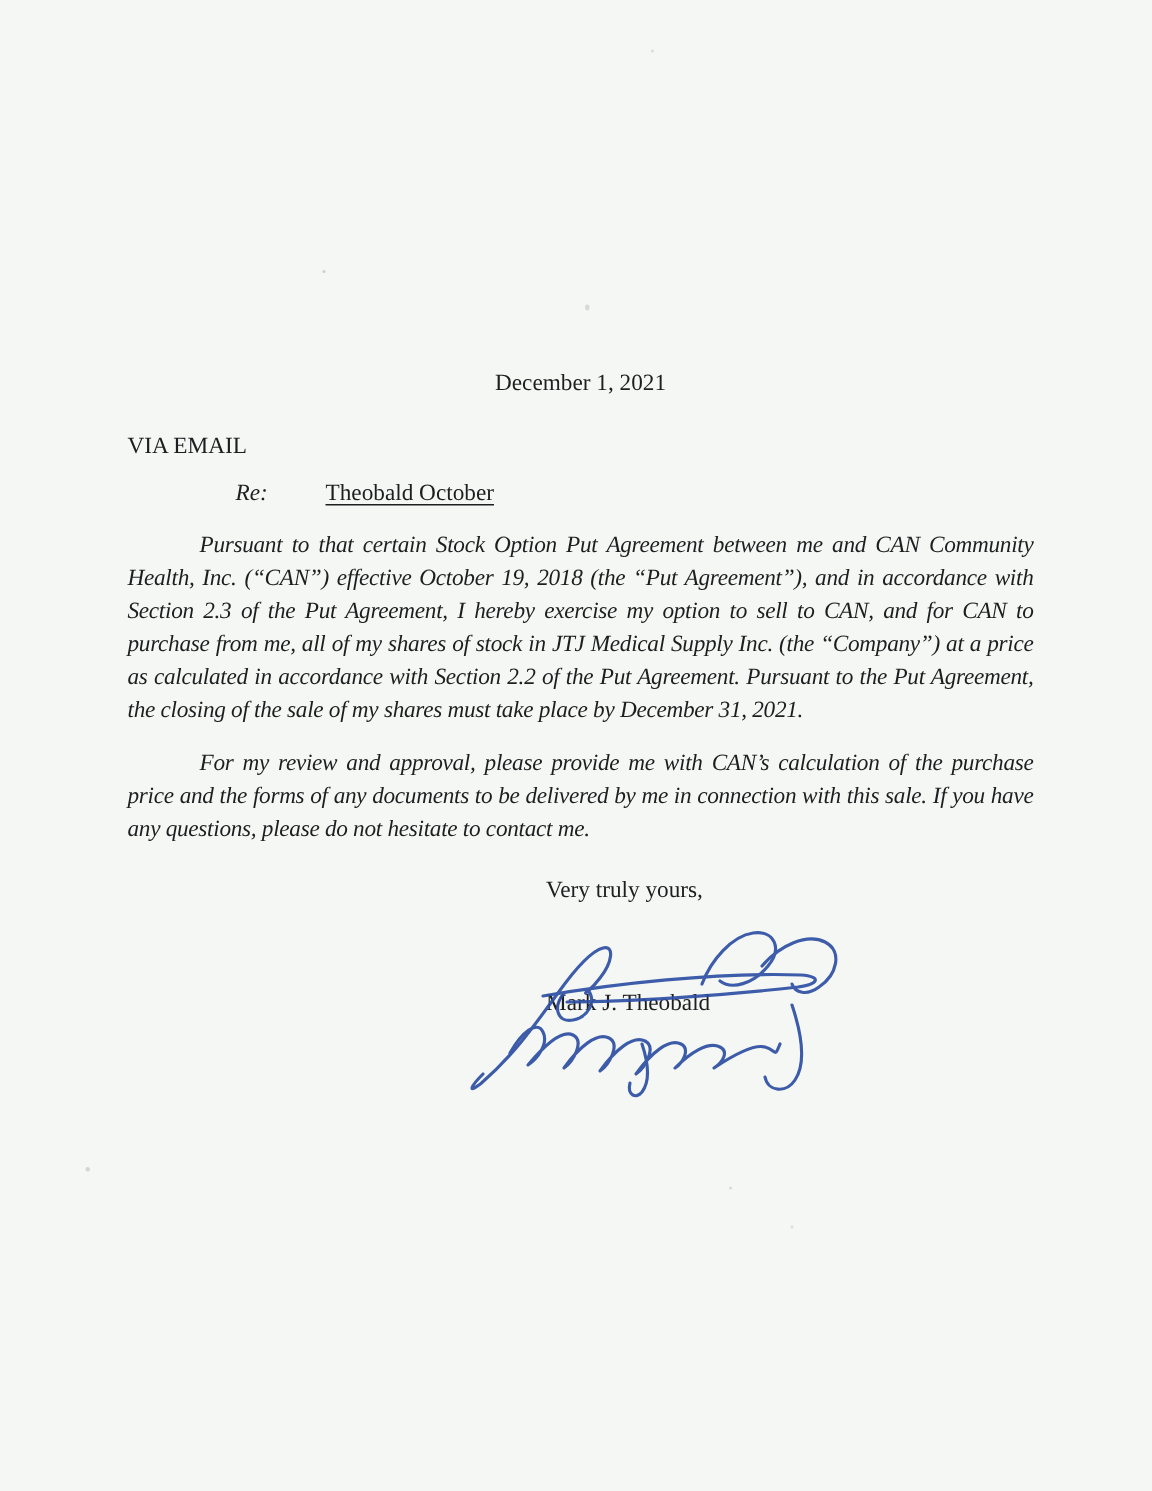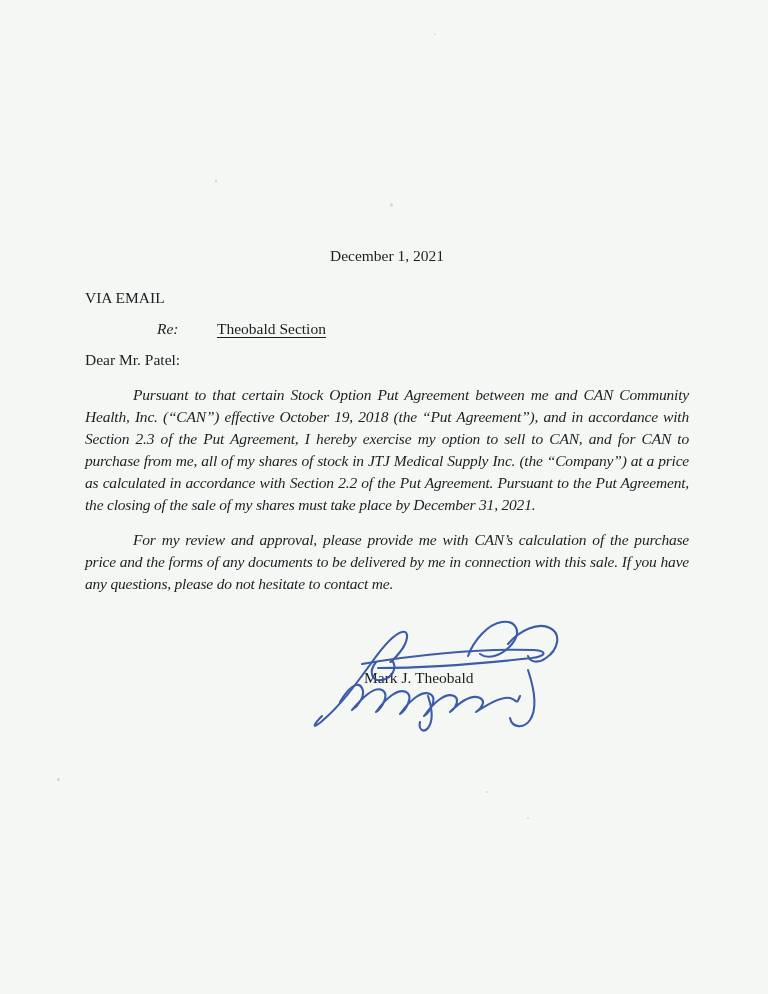--- a/index.html
+++ b/index.html
@@ -84,7 +84,7 @@
 
 
     <div class="re-line">
-      <span class="re-label">Re:</span><span class="re-subject">Theobald Section</span>
+      <span class="re-label">Re:</span><span class="re-subject">Theobald October</span>
     </div>
 
     <div class="salutation">Dear Mr. Patel:</div>

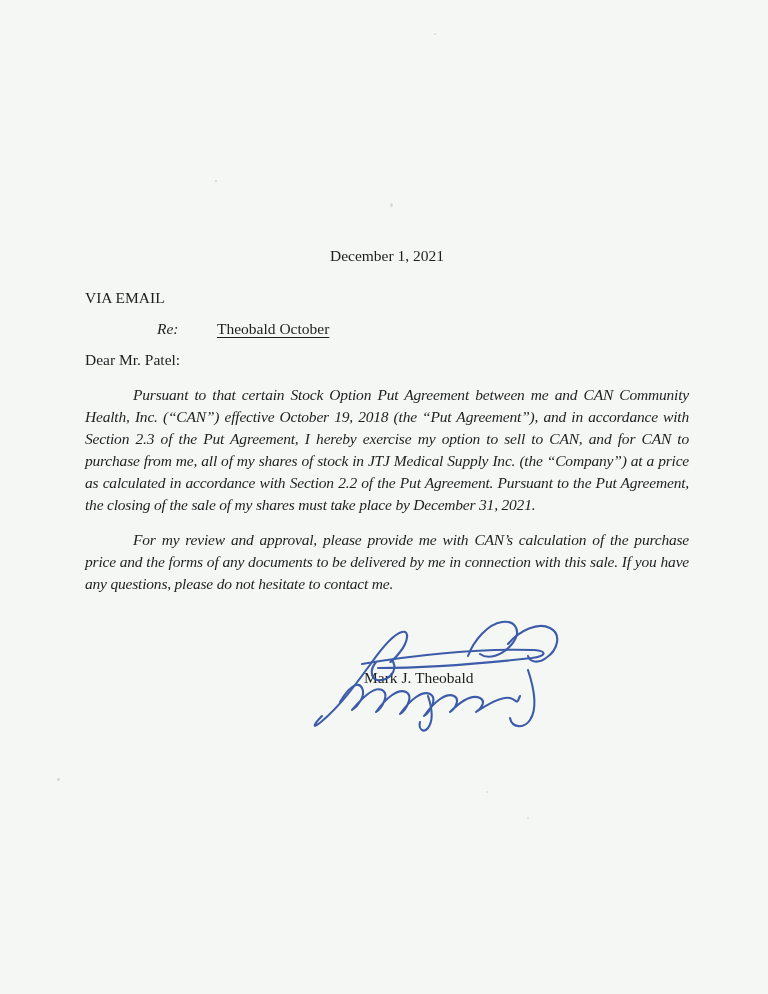--- a/index.html
+++ b/index.html
@@ -87,7 +87,6 @@
       <span class="re-label">Re:</span><span class="re-subject">Theobald October</span>
     </div>
 
-    <div class="salutation">Dear Mr. Patel:</div>
 
     <p class="body-para">Pursuant to that certain Stock Option Put Agreement between me and CAN Community Health, Inc. (“CAN”) effective October 19, 2018 (the “Put Agreement”), and in accordance with Section 2.3 of the Put Agreement, I hereby exercise my option to sell to CAN, and for CAN to purchase from me, all of my shares of stock in JTJ Medical Supply Inc. (the “Company”) at a price as calculated in accordance with Section 2.2 of the Put Agreement. Pursuant to the Put Agreement, the closing of the sale of my shares must take place by December 31, 2021.</p>
 

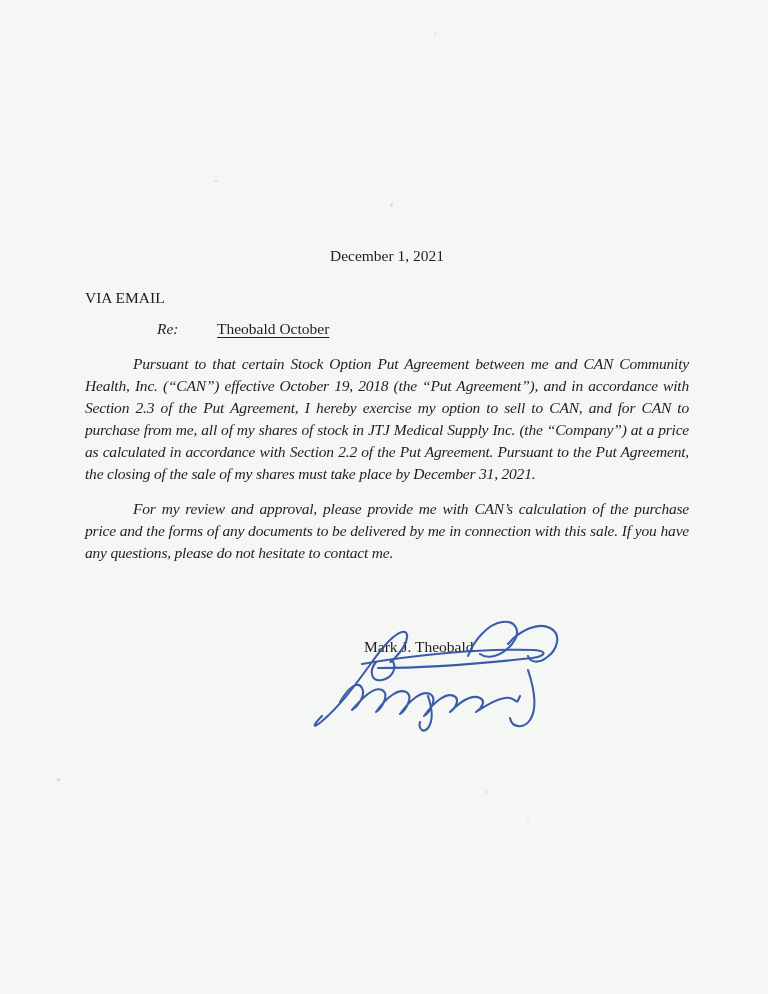--- a/index.html
+++ b/index.html
@@ -93,6 +93,7 @@
     <p class="body-para">For my review and approval, please provide me with CAN’s calculation of the purchase price and the forms of any documents to be delivered by me in connection with this sale. If you have any questions, please do not hesitate to contact me.</p>
 
     <div class="closing-block">
+      <div>Very truly yours,</div>
       <div class="sig-space"></div>
       <div>Mark J. Theobald</div>
     </div>

